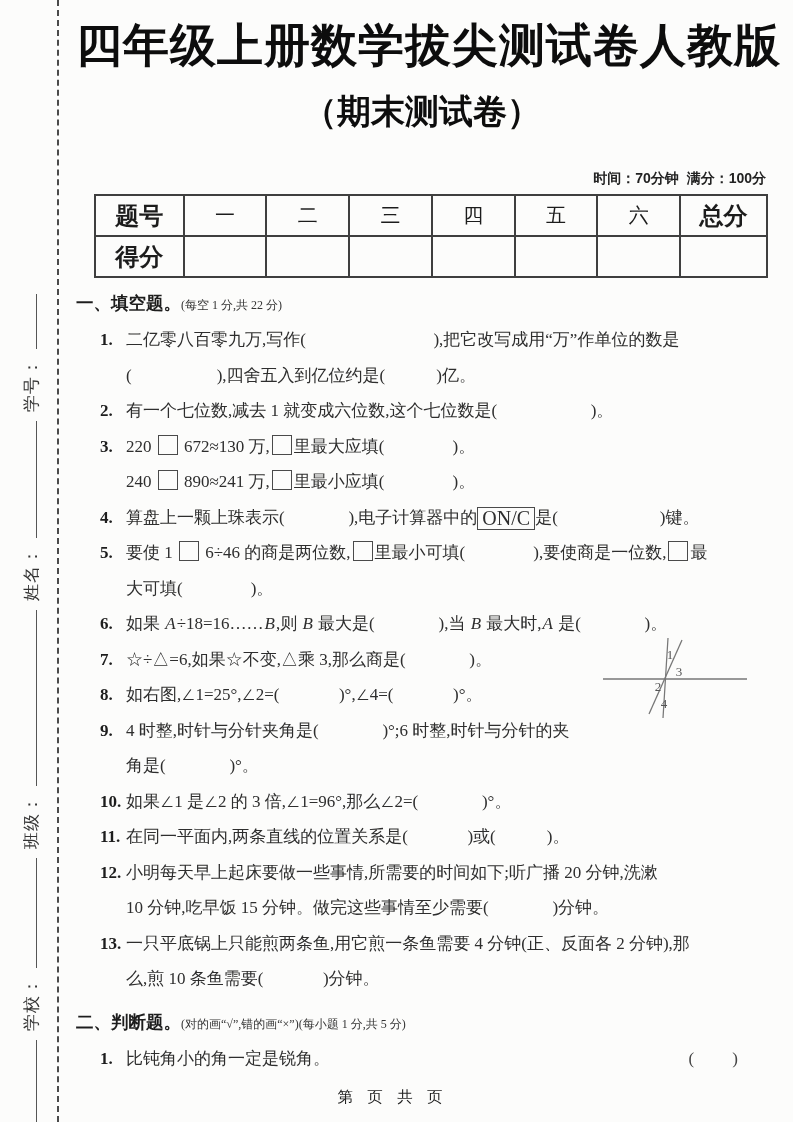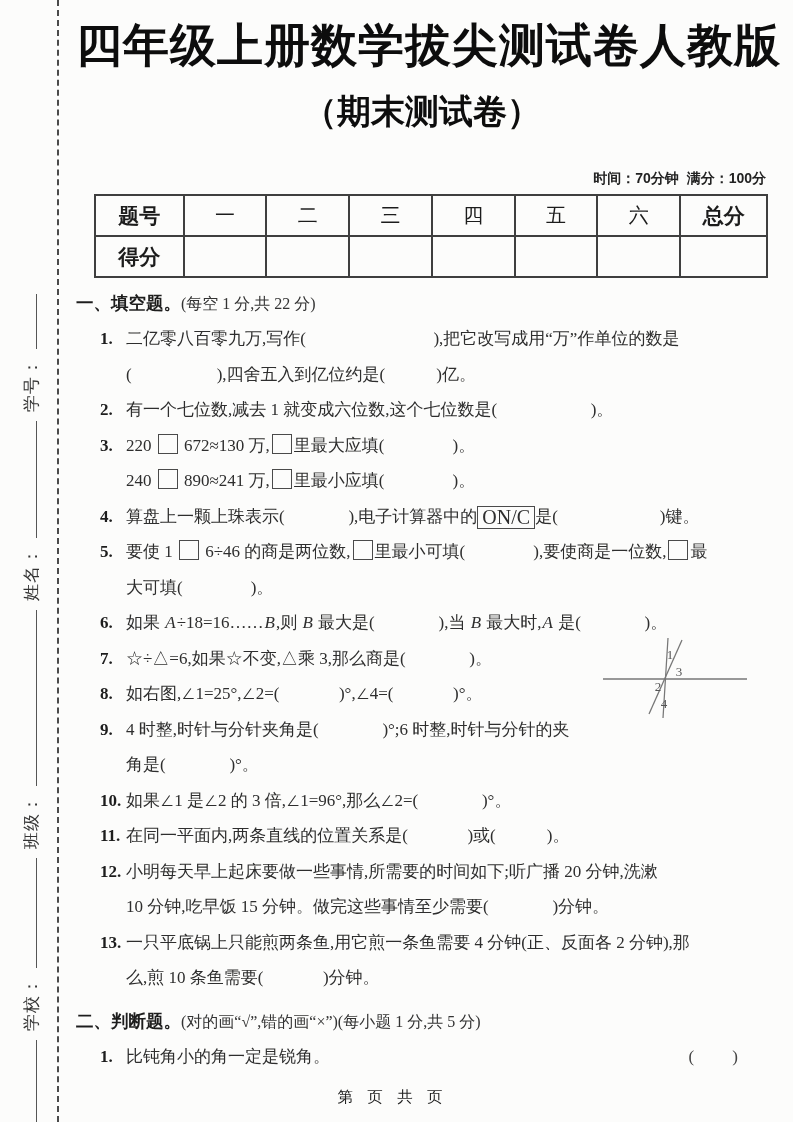--- a/index.html
+++ b/index.html
@@ -27,7 +27,7 @@
   table.score td,table.score th{border:2px solid #3f3f3f;height:39px;
         text-align:center;vertical-align:middle;padding:0;}
   .c0{width:88px;} .cc{width:82px;} .c7{width:86px;border-radius:8px;}
-  .th-label{font-size:21px;font-weight:700;color:#1c1c1c;}
+  .th-label{font-size:24px;font-weight:700;color:#1c1c1c;}
   .th-num{font-size:20px;font-weight:500;font-family:"Liberation Serif",serif;color:#1c1c1c;}
   
   .sec-head{margin-top:10px;font-size:17.5px;line-height:30px;font-weight:700;

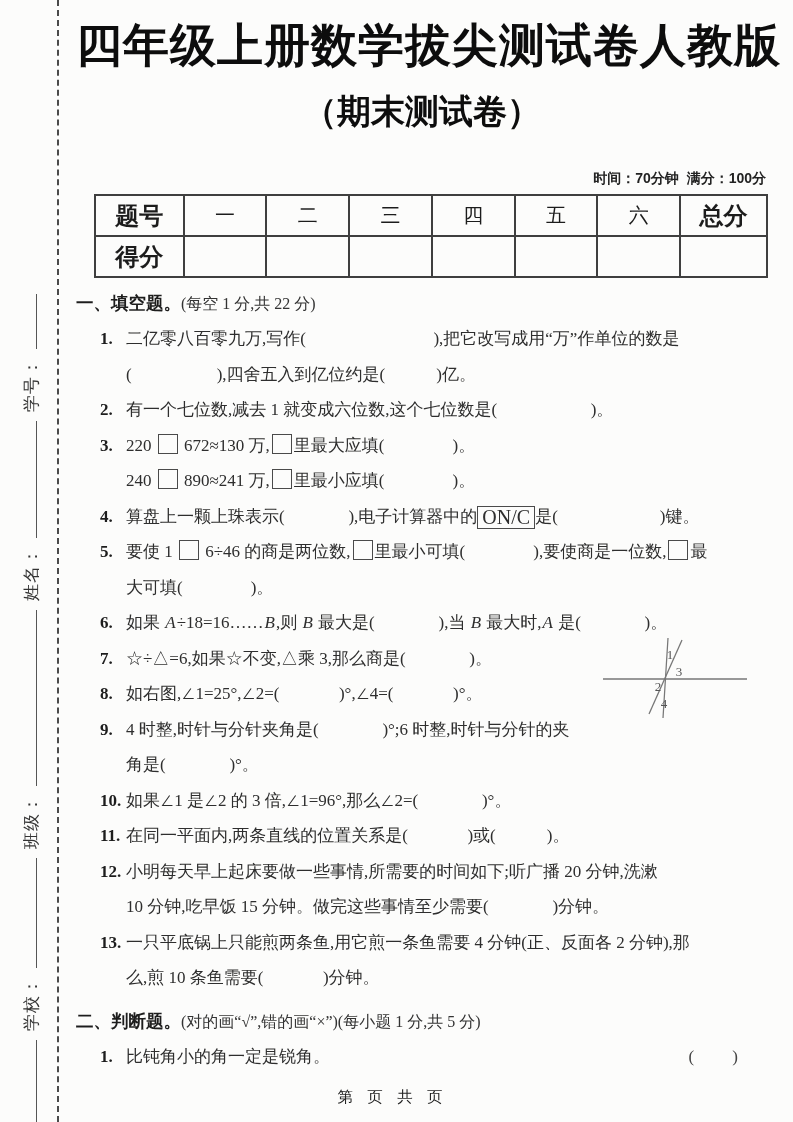--- a/index.html
+++ b/index.html
@@ -32,7 +32,7 @@
   
   .sec-head{margin-top:10px;font-size:17.5px;line-height:30px;font-weight:700;
             color:#1d1d1d;white-space:pre-wrap;}
-  .sec-note{font-weight:400;font-size:16px;font-family:"Liberation Serif",serif;color:#333;}
+  .sec-note{font-weight:400;font-size:12px;font-family:"Liberation Serif",serif;color:#333;}
   .q-list{margin-top:2px;}
   .q-line{display:flex;align-items:baseline;line-height:35.5px;font-size:17px;
           padding-left:24px;color:#2e2e2e;}

